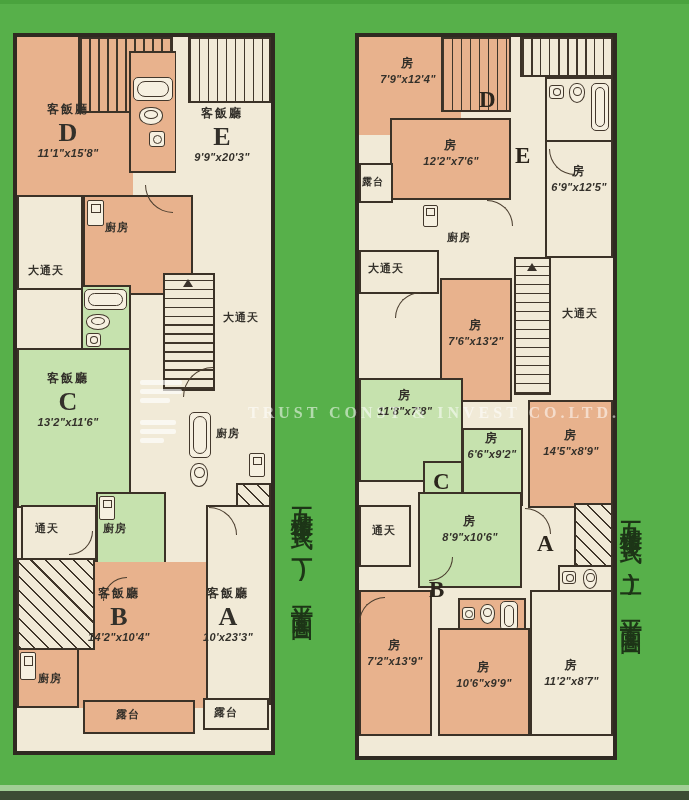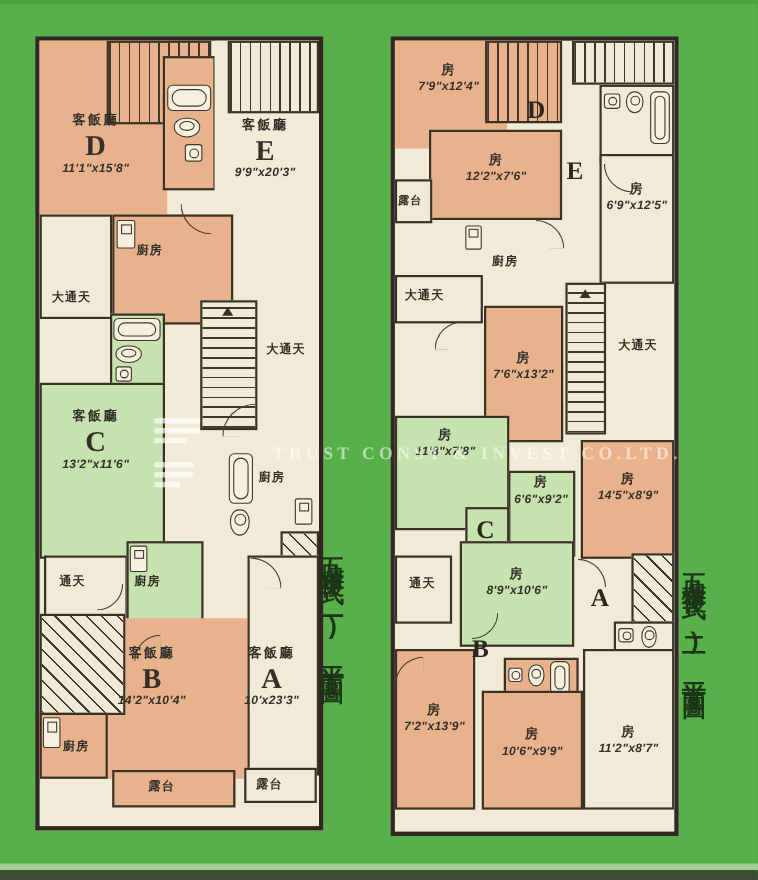--- a/index.html
+++ b/index.html
@@ -68,7 +68,7 @@
 <div class="stage">
   <div class="edge-top"></div>
 
-  <div class="plan" style="left:32px;top:33px;width:262px;height:722px;">
+  <div class="plan" style="left:13px;top:33px;width:262px;height:722px;">
 
     <div class="z tan nb" style="left:0;top:0;width:116px;height:158px;"></div>
     <div class="z tan st-h" style="left:61px;top:0;width:95px;height:76px;"></div>

